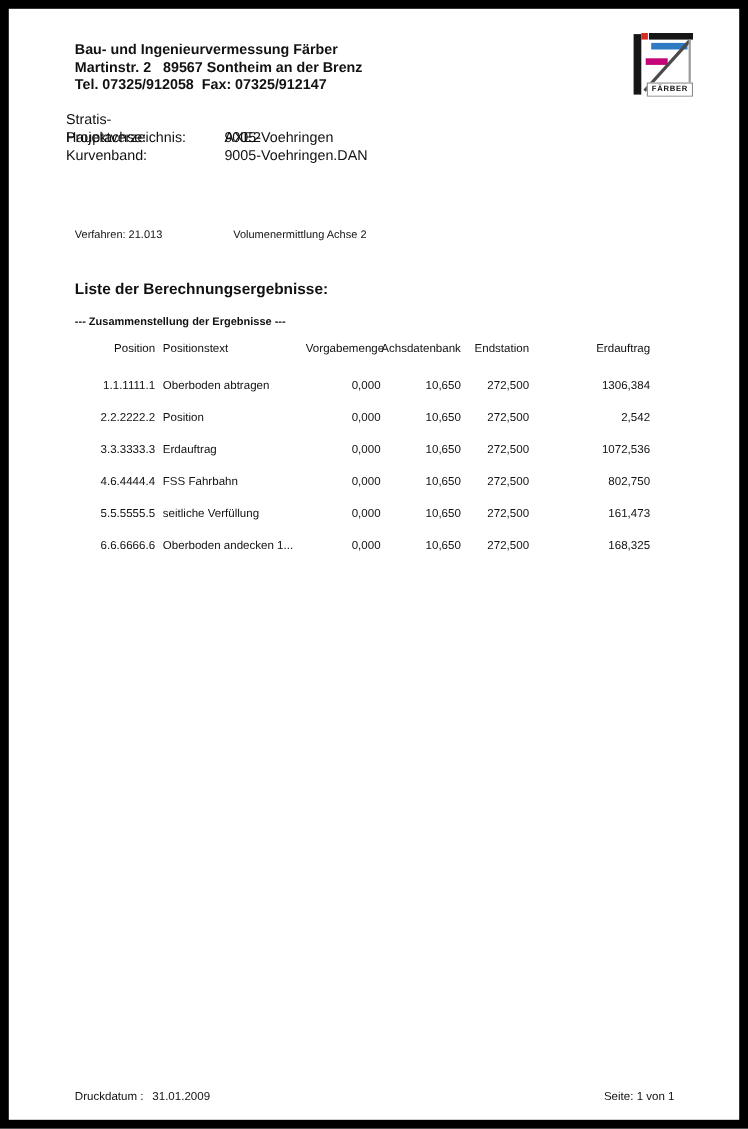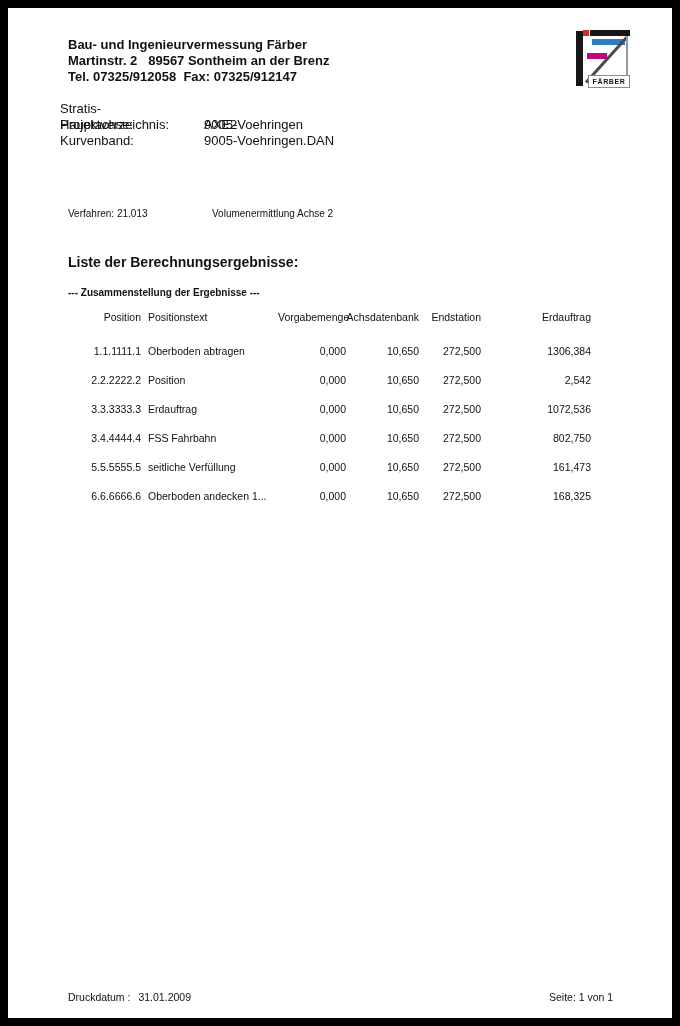--- a/index.html
+++ b/index.html
@@ -128,7 +128,7 @@
       <span class="c6">1072,536</span>
     </div>
     <div class="trow">
-      <span class="c1">3.4.4444.4</span>
+      <span class="c1">4.6.4444.4</span>
       <span class="c2">FSS Fahrbahn</span>
       <span class="c3">0,000</span>
       <span class="c4">10,650</span>

